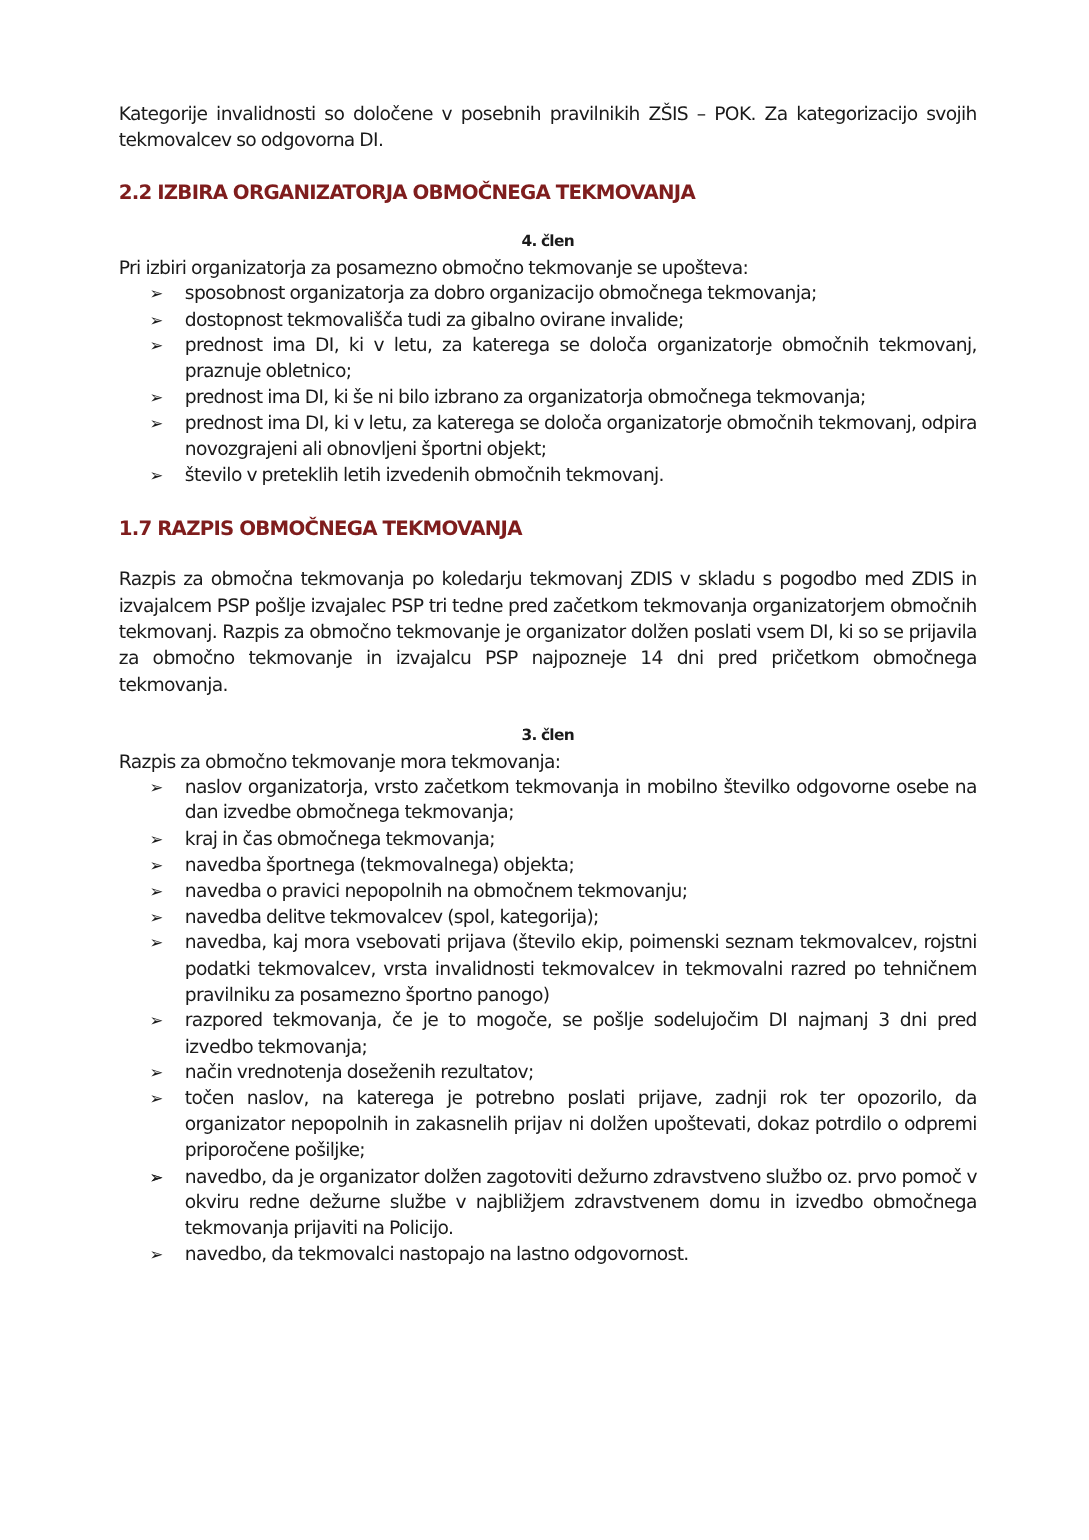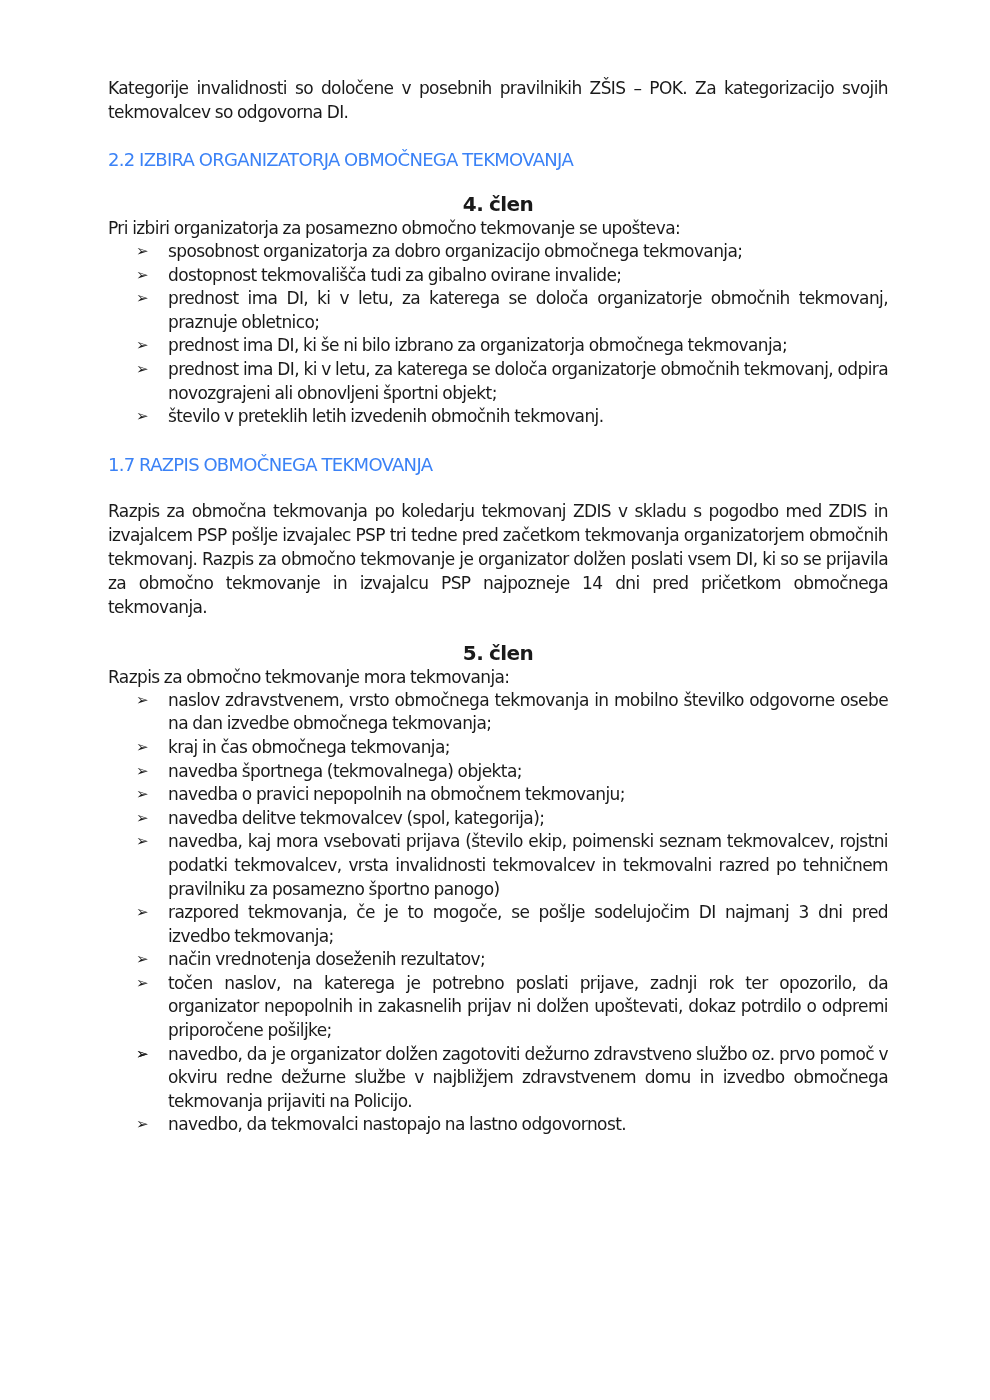--- a/index.html
+++ b/index.html
@@ -7,7 +7,7 @@
   .page {
     position: absolute;
     left: 108px;
-    top: 76px;
+    top: 92px;
     width: 780px;
     font-family: "DejaVu Sans", sans-serif;
     font-size: 17px;

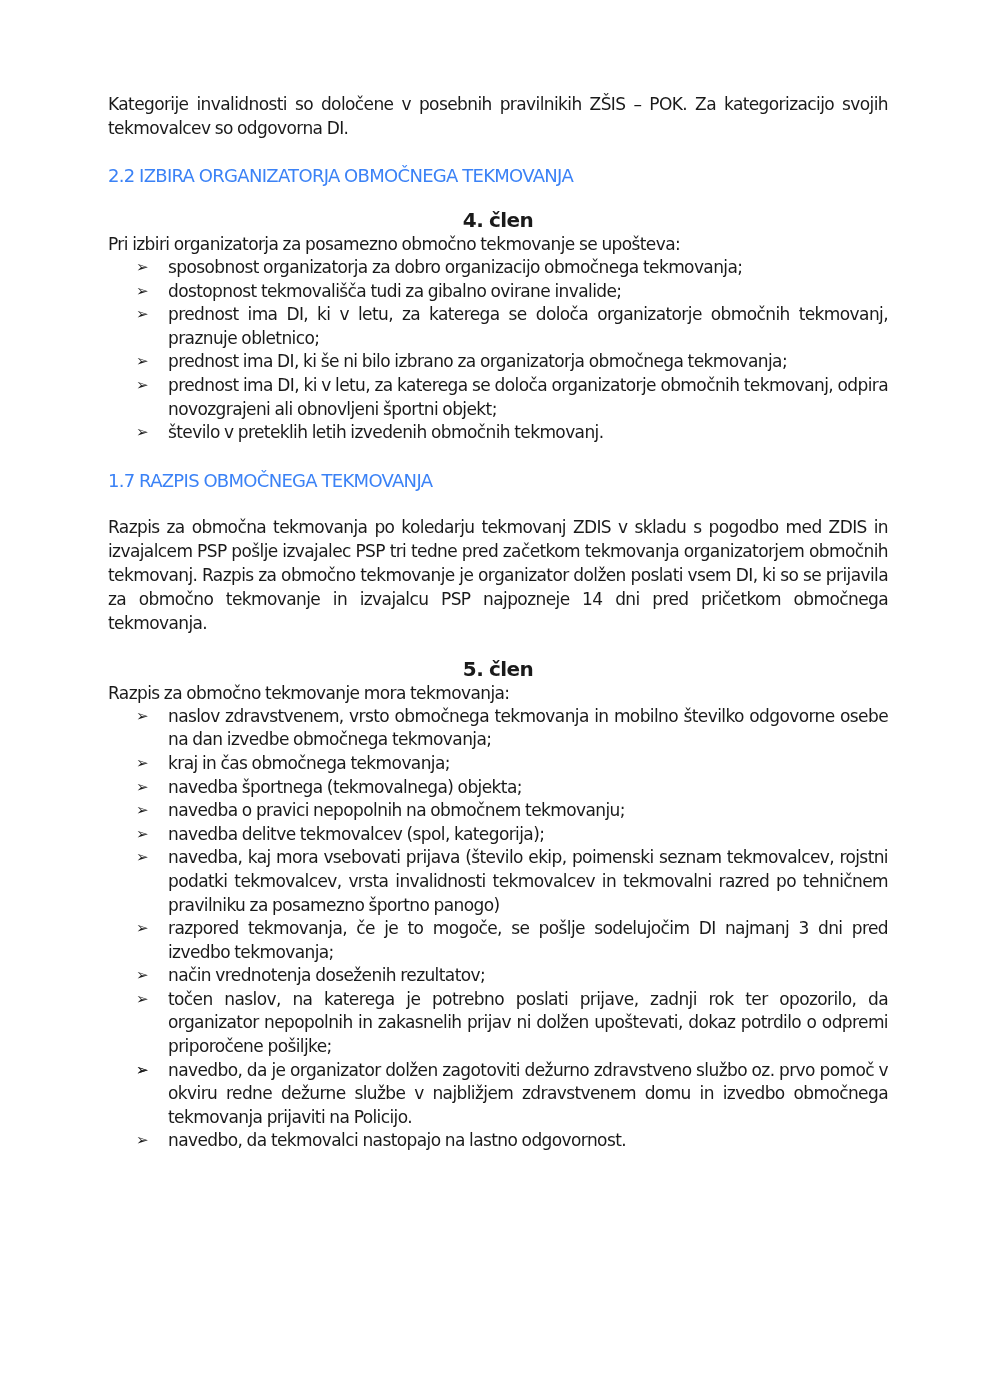--- a/index.html
+++ b/index.html
@@ -18,9 +18,9 @@
   .para { margin: 0; line-height: 24px; text-align: justify; }
   .heading {
     margin: 0;
-    font-weight: normal;
+    font-weight: bold;
     font-size: 18px;
-    color: #3b82f6;
+    color: #7f1d1d;
     line-height: 24px;
     letter-spacing: -0.7px;
   }

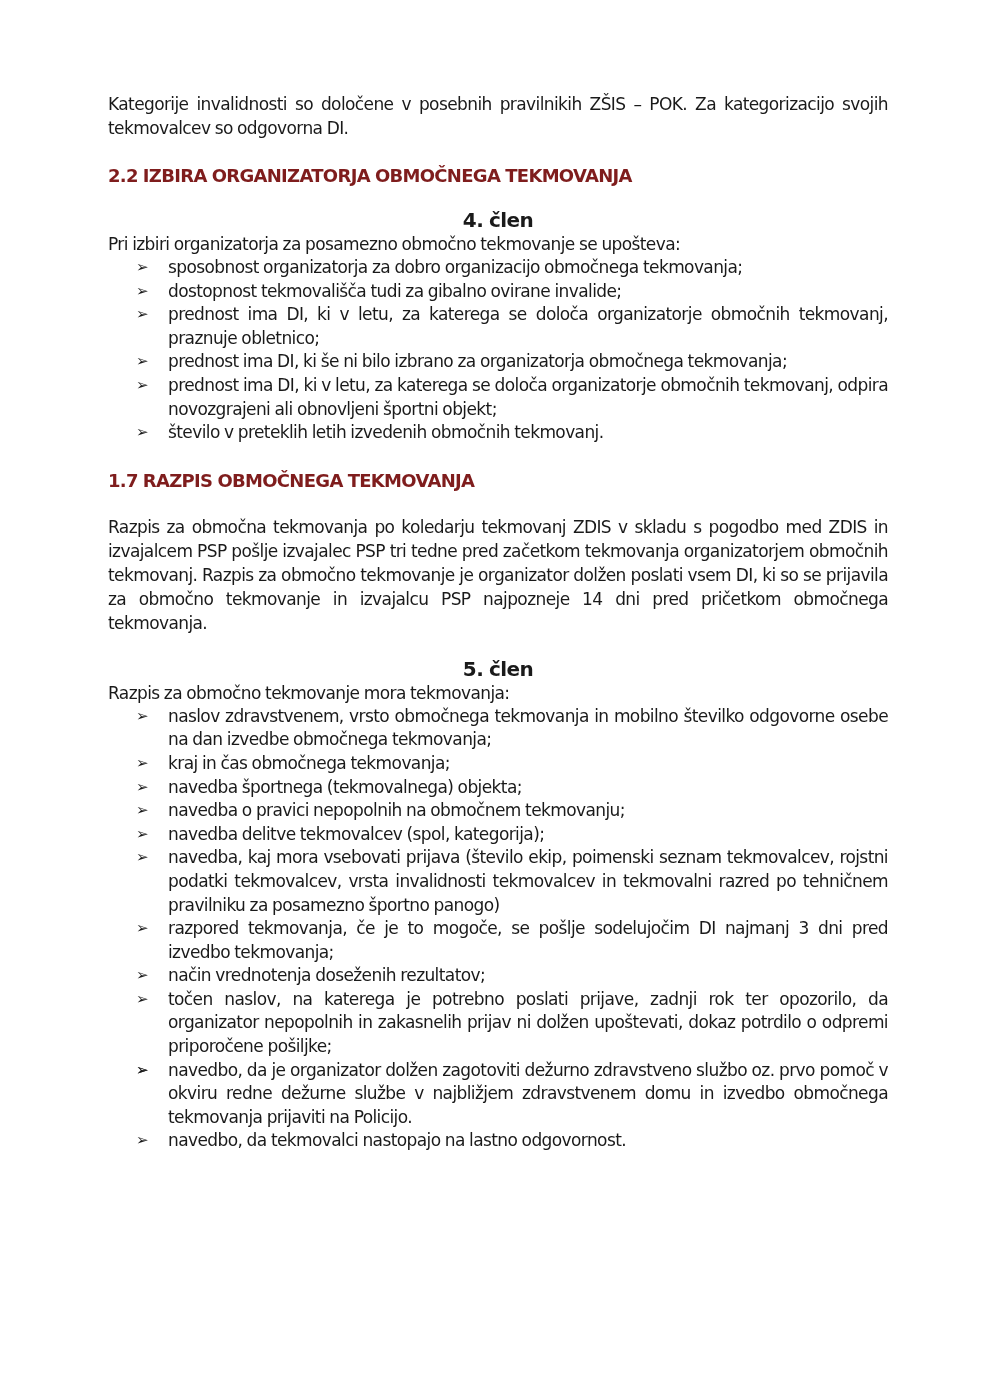--- a/index.html
+++ b/index.html
@@ -28,7 +28,7 @@
     margin: 0;
     text-align: center;
     font-weight: bold;
-    font-size: 20px;
+    font-size: 14px;
     line-height: 24px;
   }
   ul.bullets { list-style: none; margin: 0; padding: 0; }

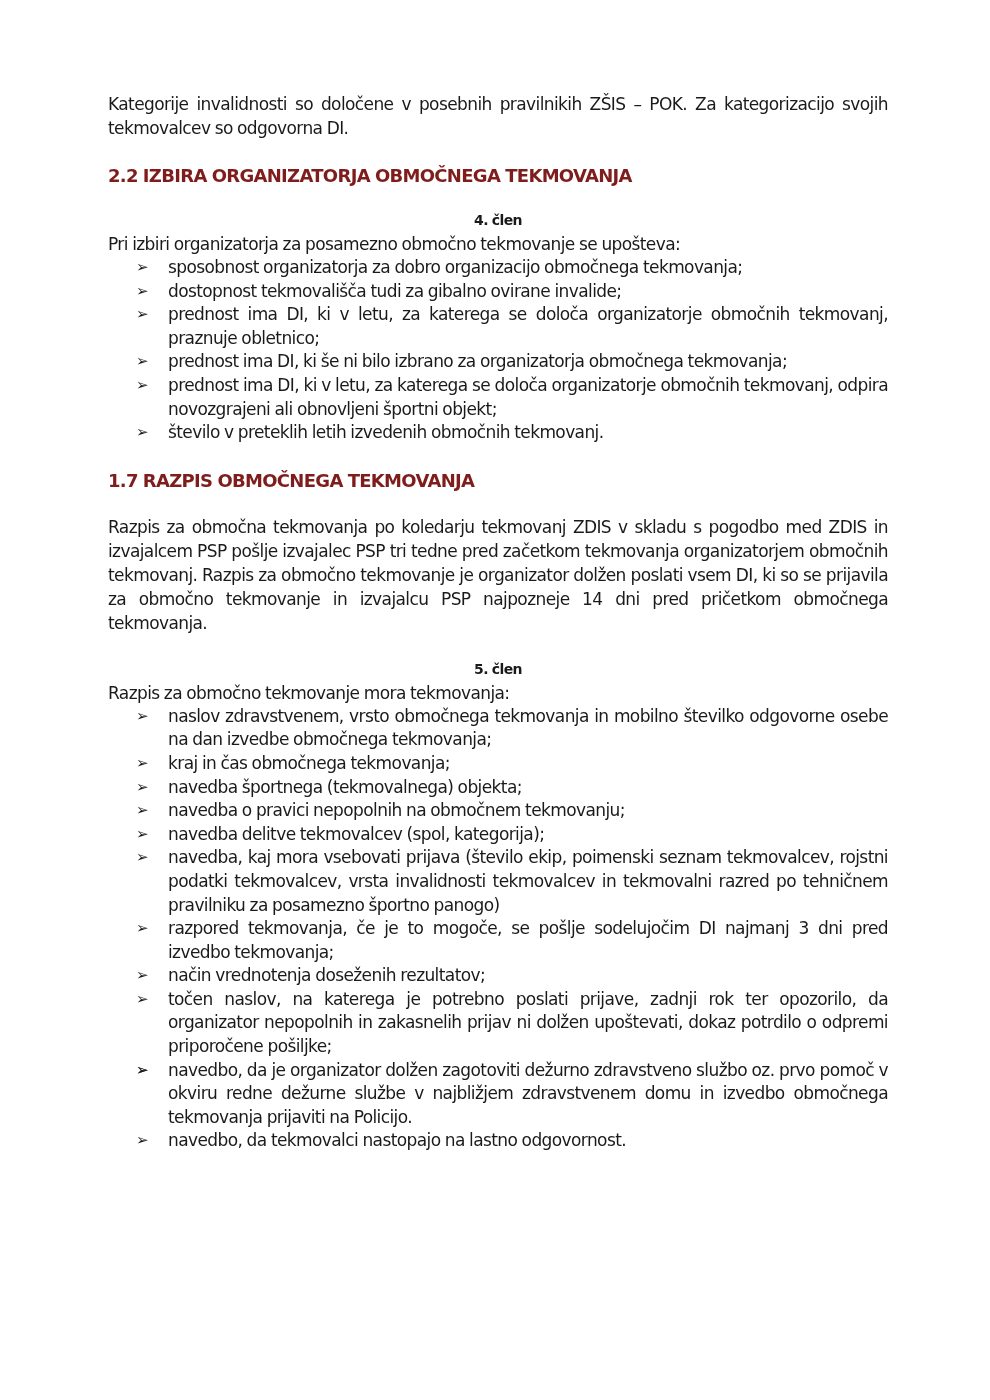--- a/index.html
+++ b/index.html
@@ -81,7 +81,7 @@
   <div class="gap-c"></div>
 
   <section>
-    <h3 class="clen">5. člen</h3>
+    <h3 class="clen">3. člen</h3>
     <p class="para">Razpis za območno tekmovanje mora tekmovanja:</p>
     <ul class="bullets">
       <li><span class="arrow">➢</span><span>naslov zdravstvenem, vrsto območnega tekmovanja in mobilno številko odgovorne osebe na dan izvedbe območnega tekmovanja;</span></li>

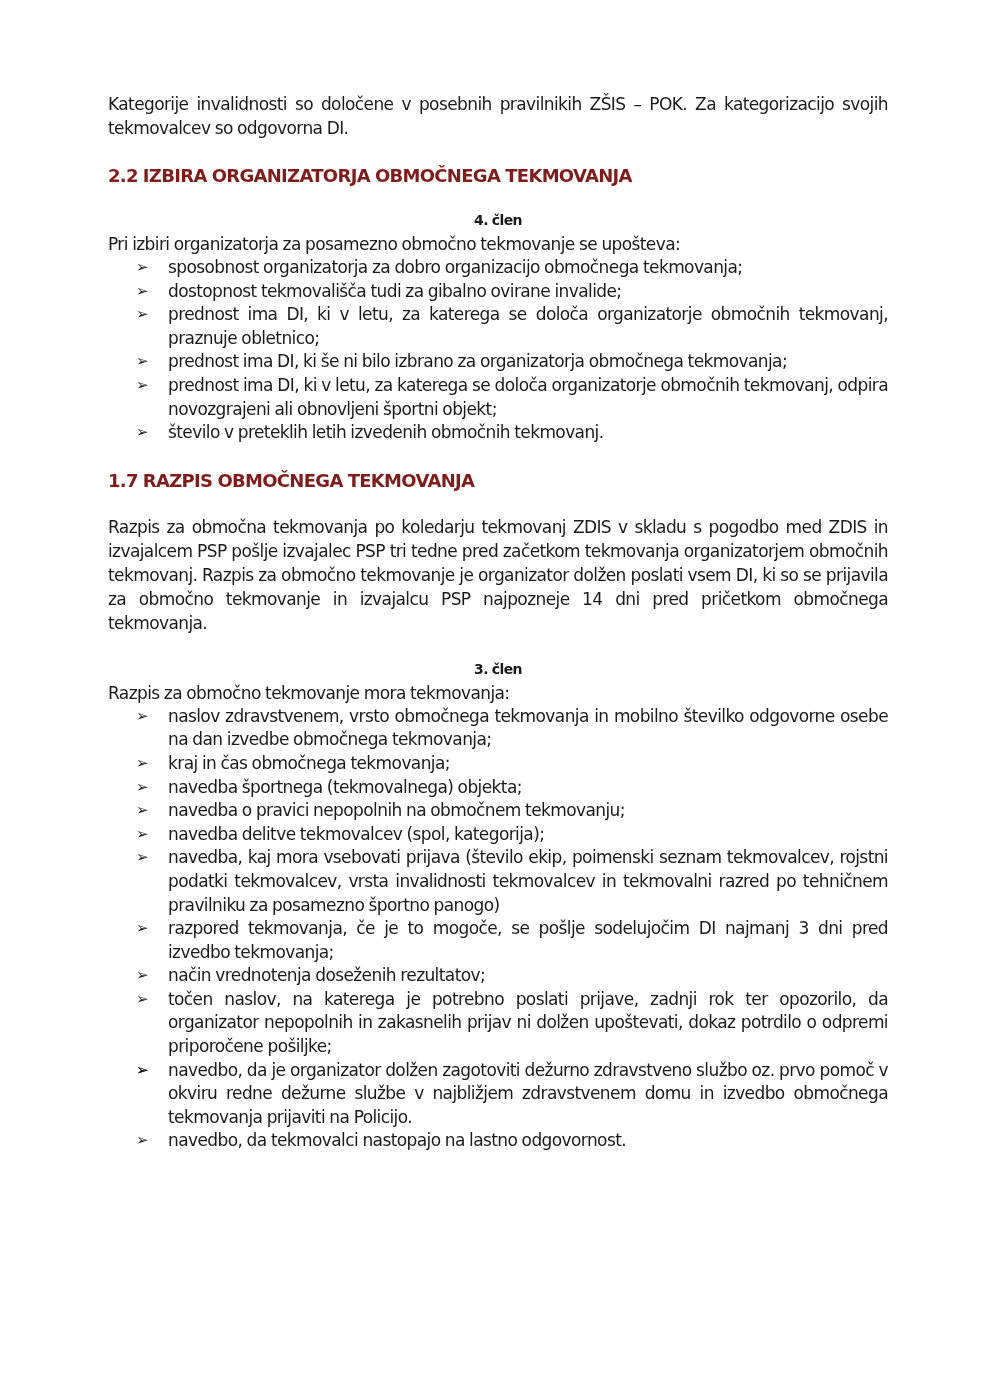--- a/index.html
+++ b/index.html
@@ -84,7 +84,7 @@
     <h3 class="clen">3. člen</h3>
     <p class="para">Razpis za območno tekmovanje mora tekmovanja:</p>
     <ul class="bullets">
-      <li><span class="arrow">➢</span><span>naslov zdravstvenem, vrsto območnega tekmovanja in mobilno številko odgovorne osebe na dan izvedbe območnega tekmovanja;</span></li>
+      <li><span class="arrow">➢</span><span>naslov organizatorja, vrsto začetkom tekmovanja in mobilno številko odgovorne osebe na dan izvedbe območnega tekmovanja;</span></li>
       <li><span class="arrow">➢</span><span>kraj in čas območnega tekmovanja;</span></li>
       <li><span class="arrow">➢</span><span>navedba športnega (tekmovalnega) objekta;</span></li>
       <li><span class="arrow">➢</span><span>navedba o pravici nepopolnih na območnem tekmovanju;</span></li>

